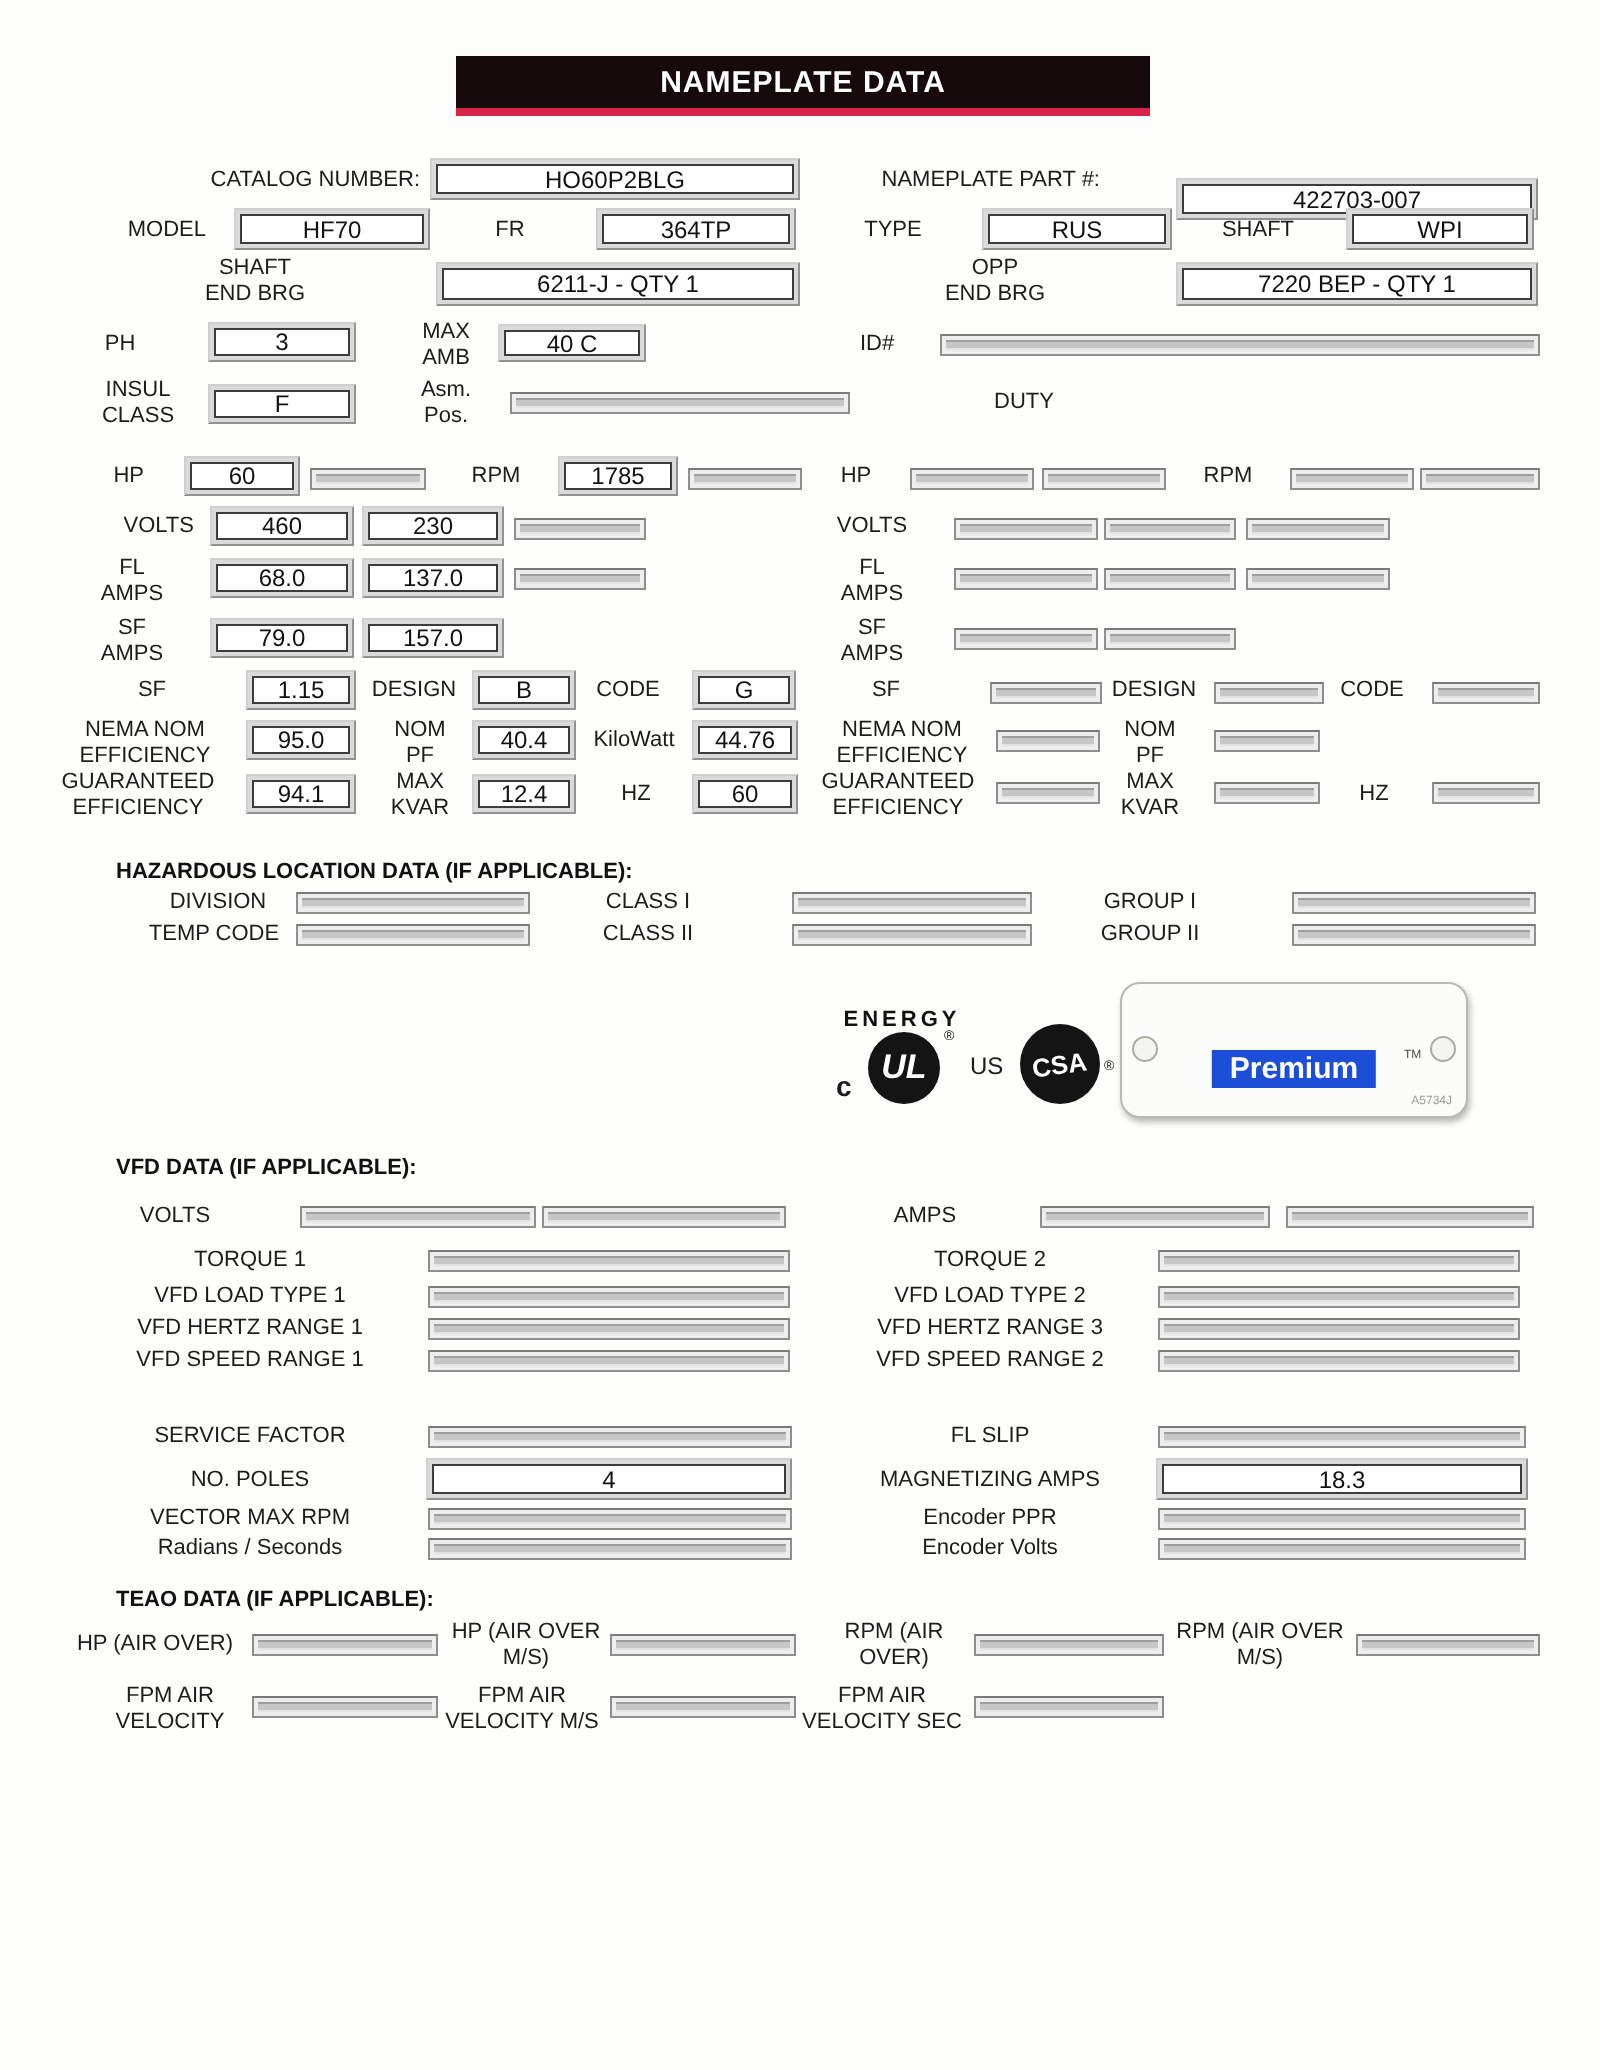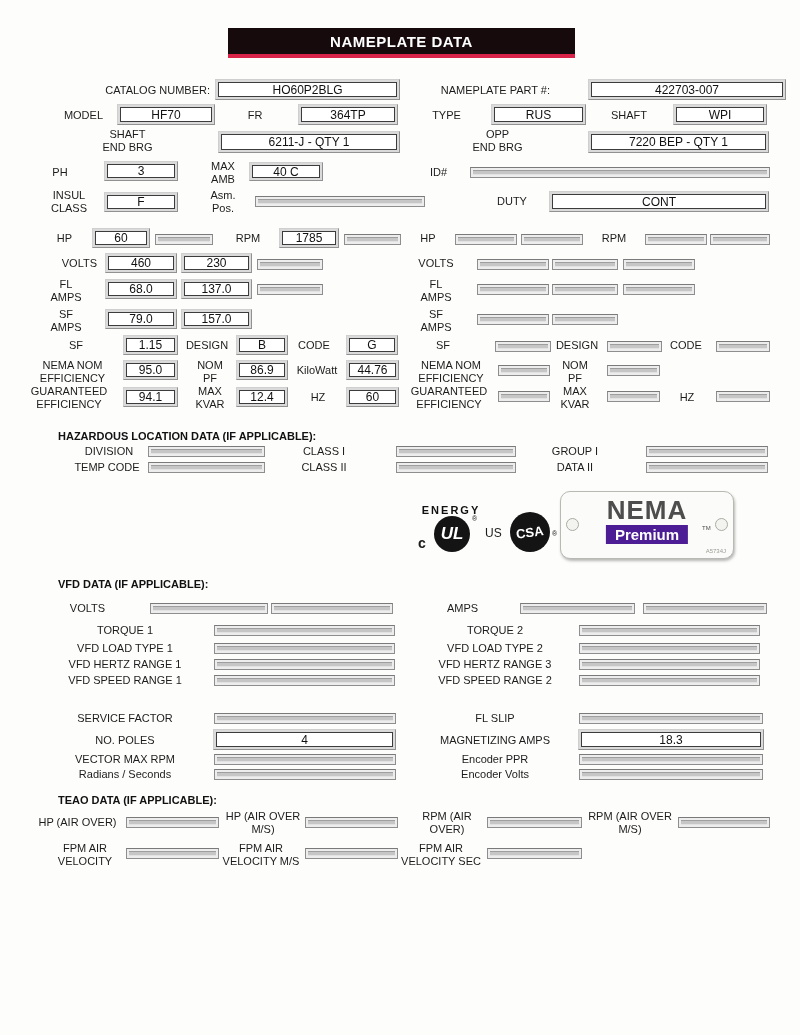--- a/index.html
+++ b/index.html
@@ -74,7 +74,7 @@
       <div class="in">HO60P2BLG</div>
     </div>
   <div class="lbl ar" style="left:420px;top:84px;width:130px;">NAMEPLATE PART #:</div>
-  <div class="fbox" style="left:588px;top:79px;width:198px;height:21px;">
+  <div class="fbox" style="left:588px;top:89px;width:181px;height:21px;">
       <div class="in">422703-007</div>
     </div>
 

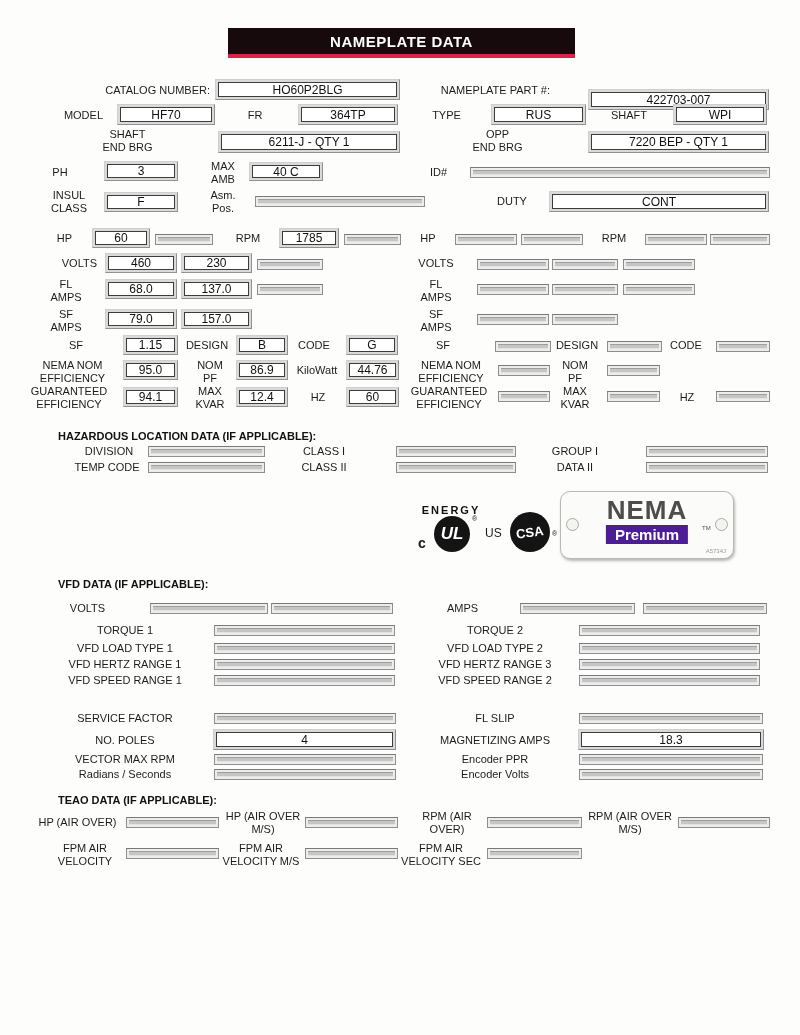--- a/index.html
+++ b/index.html
@@ -131,9 +131,6 @@
       <div class="in"></div>
     </div>
   <div class="lbl" style="left:490px;top:195px;width:44px;">DUTY</div>
-  <div class="fbox" style="left:549px;top:191px;width:220px;height:21px;">
-      <div class="in">CONT</div>
-    </div>
 
   <div class="lbl ar" style="left:40px;top:232px;width:32px;">HP</div>
   <div class="fbox" style="left:92px;top:228px;width:58px;height:20px;">

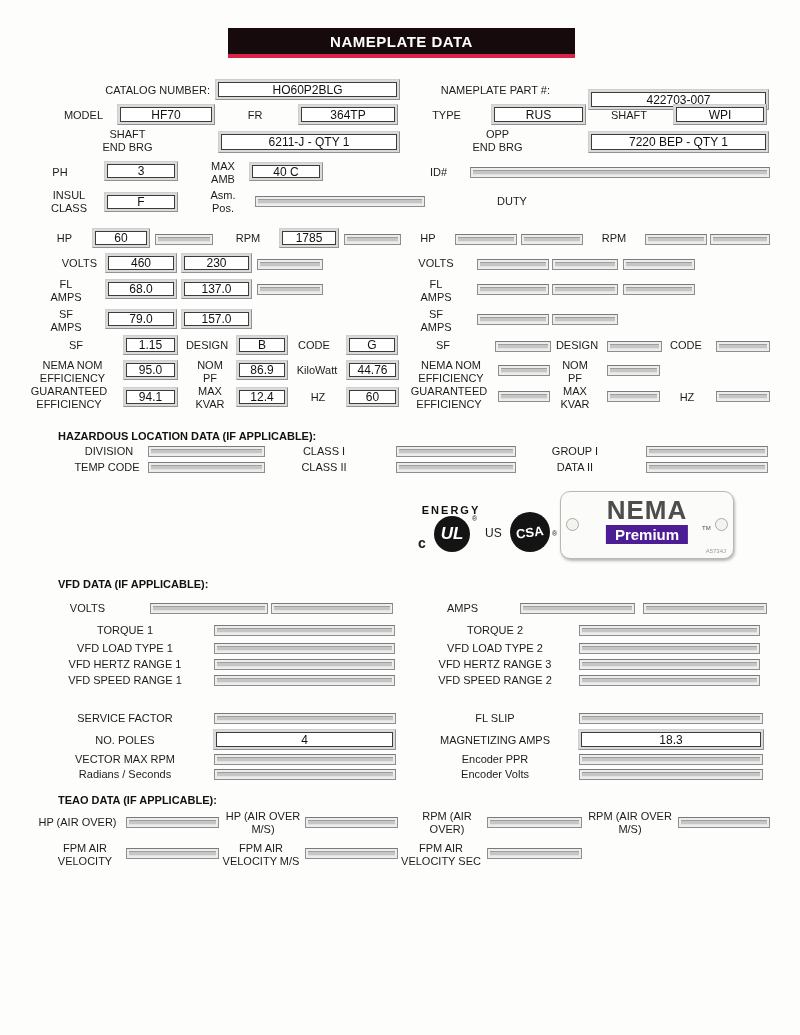--- a/index.html
+++ b/index.html
@@ -200,7 +200,7 @@
   <div class="lbl" style="left:190px;top:359px;width:40px;">NOM
 PF</div>
   <div class="fbox" style="left:236px;top:360px;width:52px;height:20px;">
-      <div class="in">86.9</div>
+      <div class="in">40.4</div>
     </div>
   <div class="lbl" style="left:291px;top:364px;width:52px;">KiloWatt</div>
   <div class="fbox" style="left:346px;top:360px;width:53px;height:20px;">

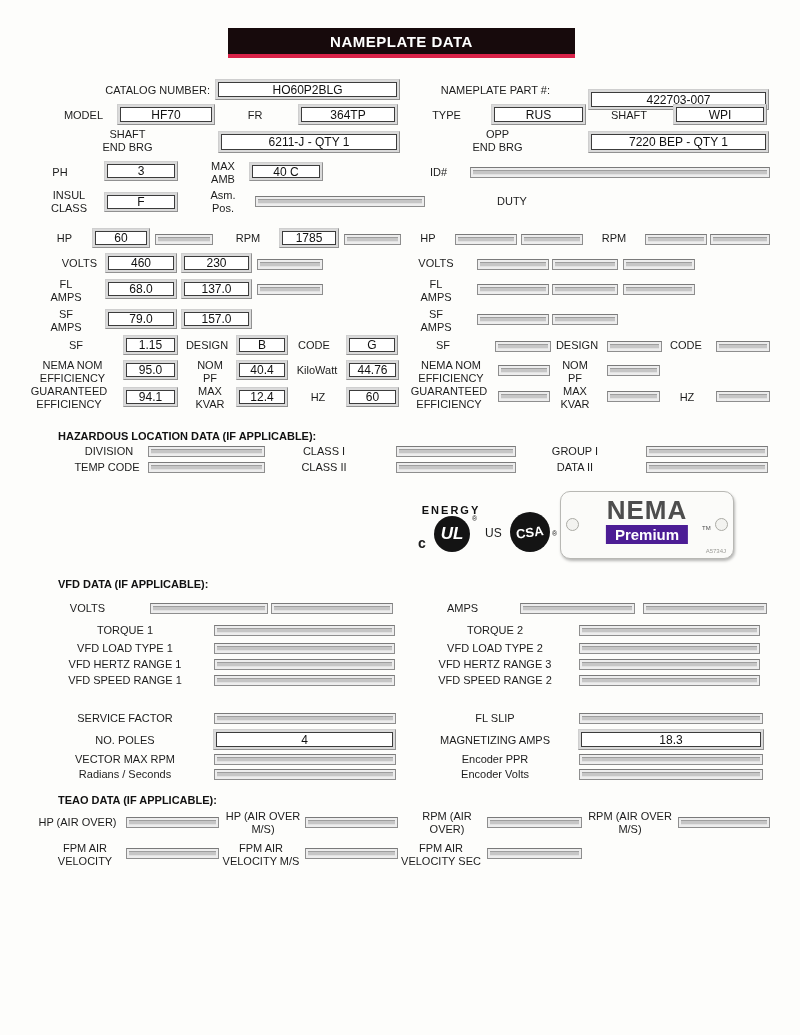--- a/index.html
+++ b/index.html
@@ -329,7 +329,7 @@
   <div class="bar" style="left:396px;top:462px;width:120px;">
       <div class="in"></div>
     </div>
-  <div class="lbl" style="left:543px;top:461px;width:64px;">DATA II</div>
+  <div class="lbl" style="left:543px;top:461px;width:64px;">GROUP II</div>
   <div class="bar" style="left:646px;top:462px;width:122px;">
       <div class="in"></div>
     </div>

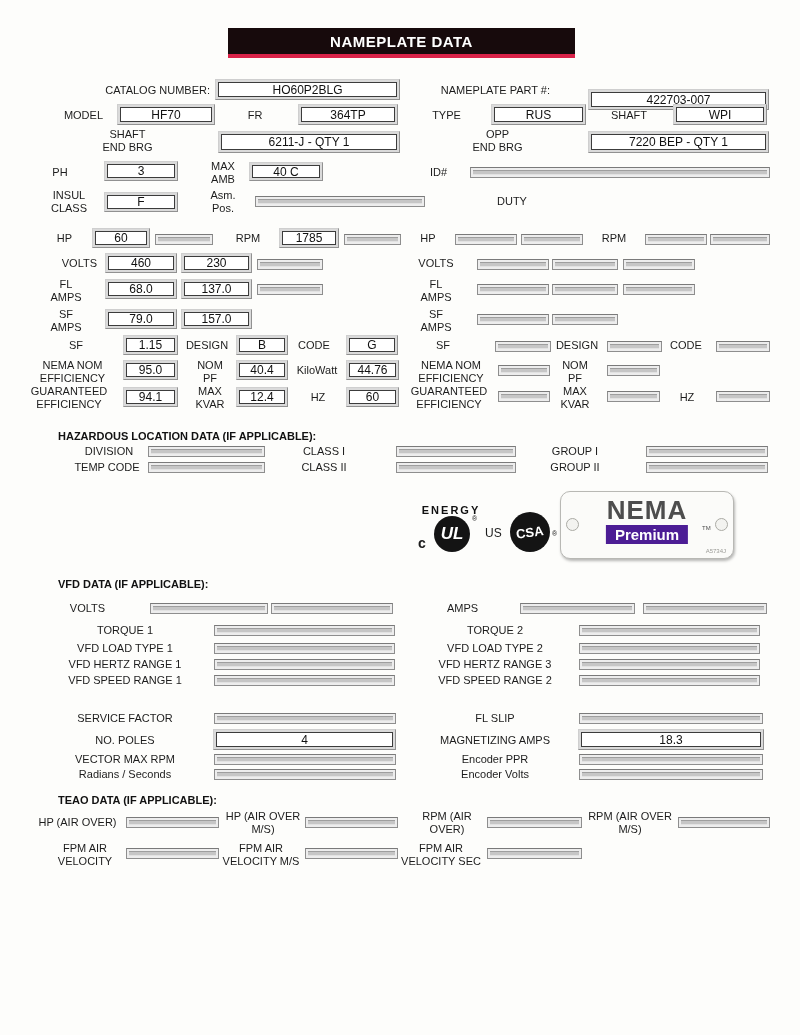--- a/index.html
+++ b/index.html
@@ -352,7 +352,6 @@
   <div class="nemaplate">
     <div class="hole lft"></div>
     <div class="hole rgt"></div>
-    <div class="nema">NEMA</div>
     <div class="prem">Premium</div>
     <div class="tm">TM</div>
     <div class="code">A5734J</div>

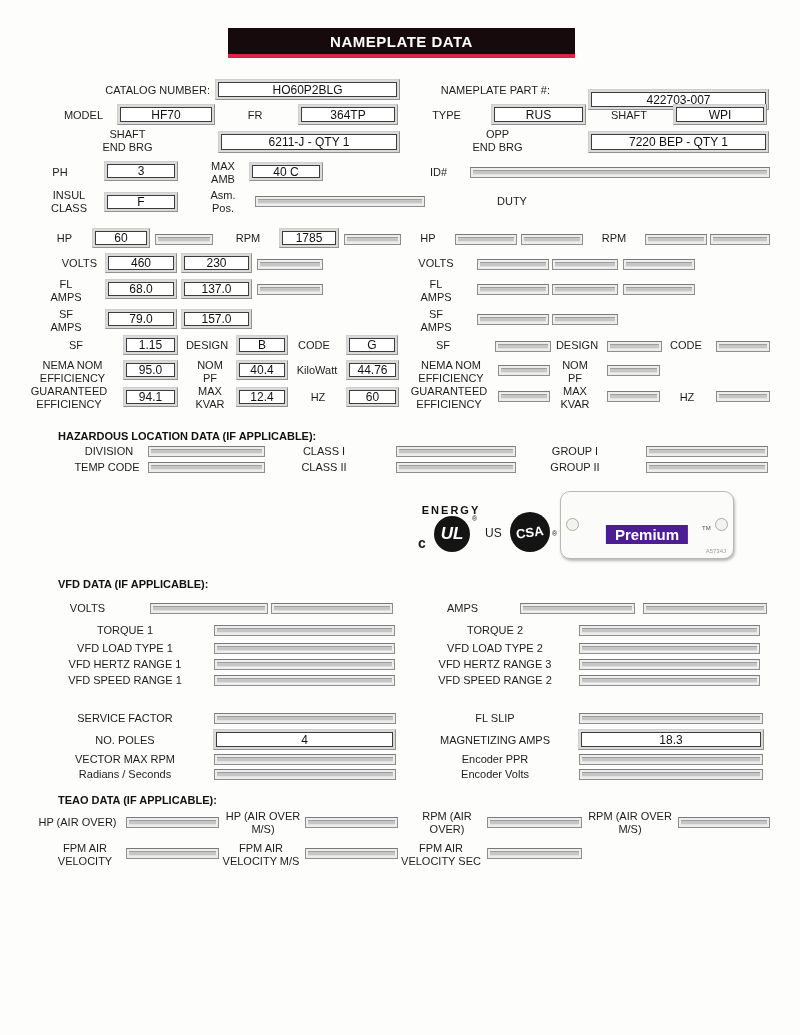--- a/index.html
+++ b/index.html
@@ -55,7 +55,7 @@
   .nemaplate .nema { position:absolute; left:0; top:5px; width:100%; text-align:center;
           font-weight:900; font-size:26px; line-height:26px; letter-spacing:1px; color:#4d4d4d; }
   .nemaplate .prem { position:absolute; left:50%; transform:translateX(-50%); top:33px;
-          background:#4c1d95; color:#fff; font-weight:bold; font-size:15px;
+          background:#1d4ed8; color:#fff; font-weight:bold; font-size:15px;
           line-height:19px; padding:0 9px; white-space:nowrap; }
   .nemaplate .tm { position:absolute; left:50%; top:33px; margin-left:55px; font-size:6px; color:#4d4d4d; }
   .nemaplate .code { position:absolute; right:7px; bottom:4px; font-size:6px; color:#9a9a96; }

